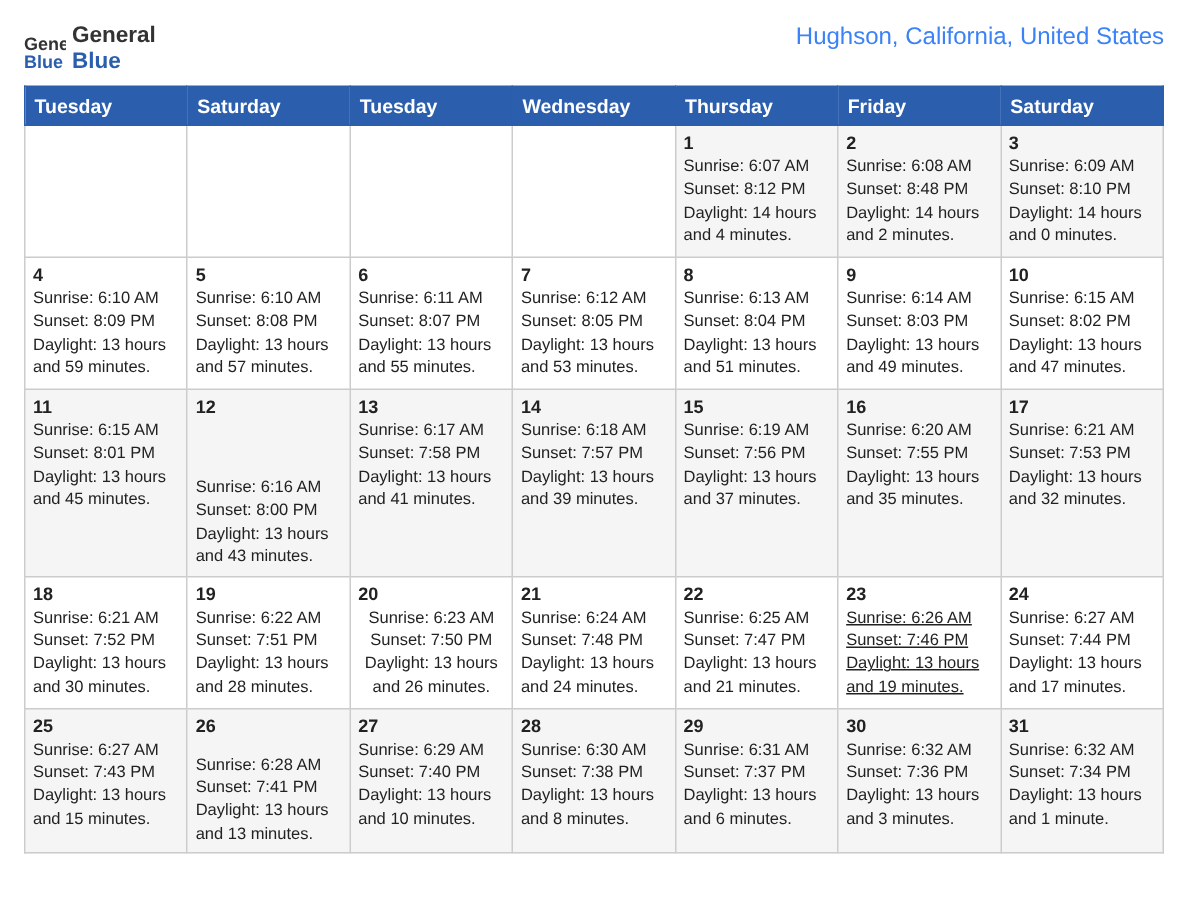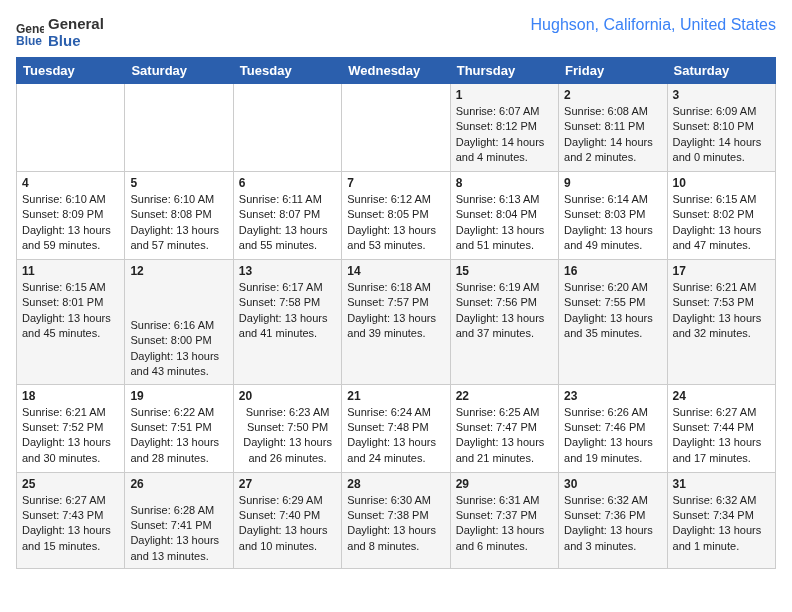--- a/index.html
+++ b/index.html
@@ -131,7 +131,7 @@
         <td>
           <span class="day-number">2</span>
           <div class="day-info" style="white-space: pre-line;">Sunrise: 6:08 AM
-Sunset: 8:11 PM
+Sunset: 8:48 PM
 Daylight: 14 hours
 and 2 minutes.</div>
         </td>

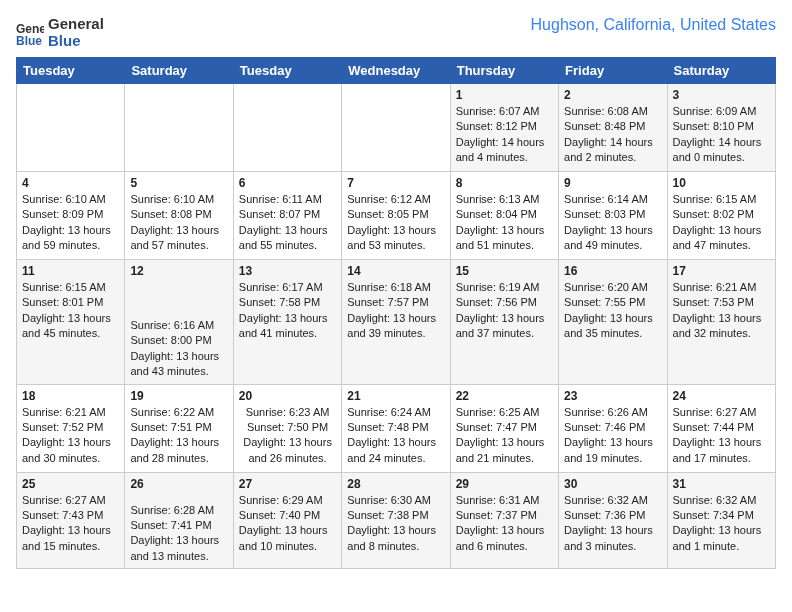--- a/index.html
+++ b/index.html
@@ -283,7 +283,7 @@
         </td>
         <td>
           <span class="day-number">23</span>
-          <div class="day-info" style="white-space: pre-line;">Sunrise: 6:26 AM
+          <div class="day-info" style="white-space: pre-line; text-decoration: underline;">Sunrise: 6:26 AM
 Sunset: 7:46 PM
 Daylight: 13 hours
 and 19 minutes.</div>

